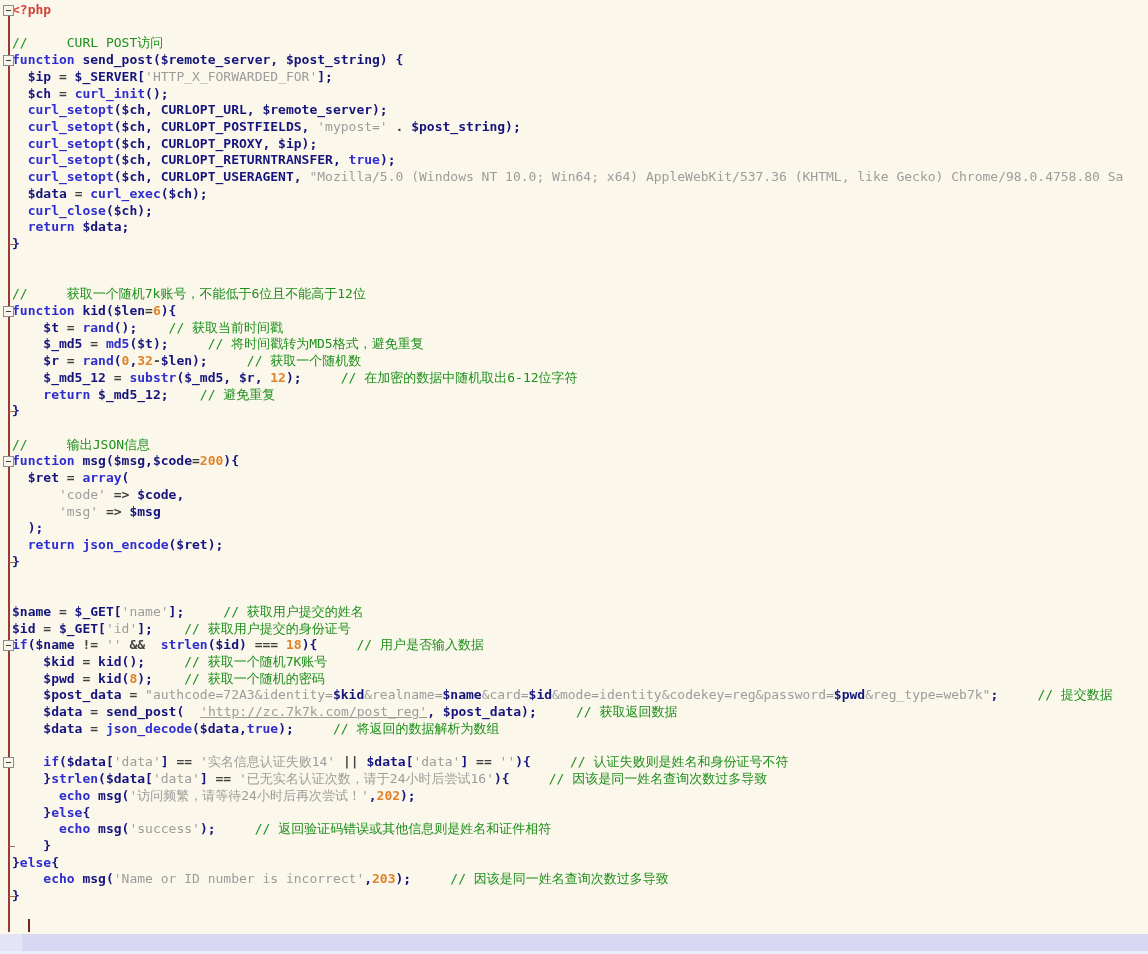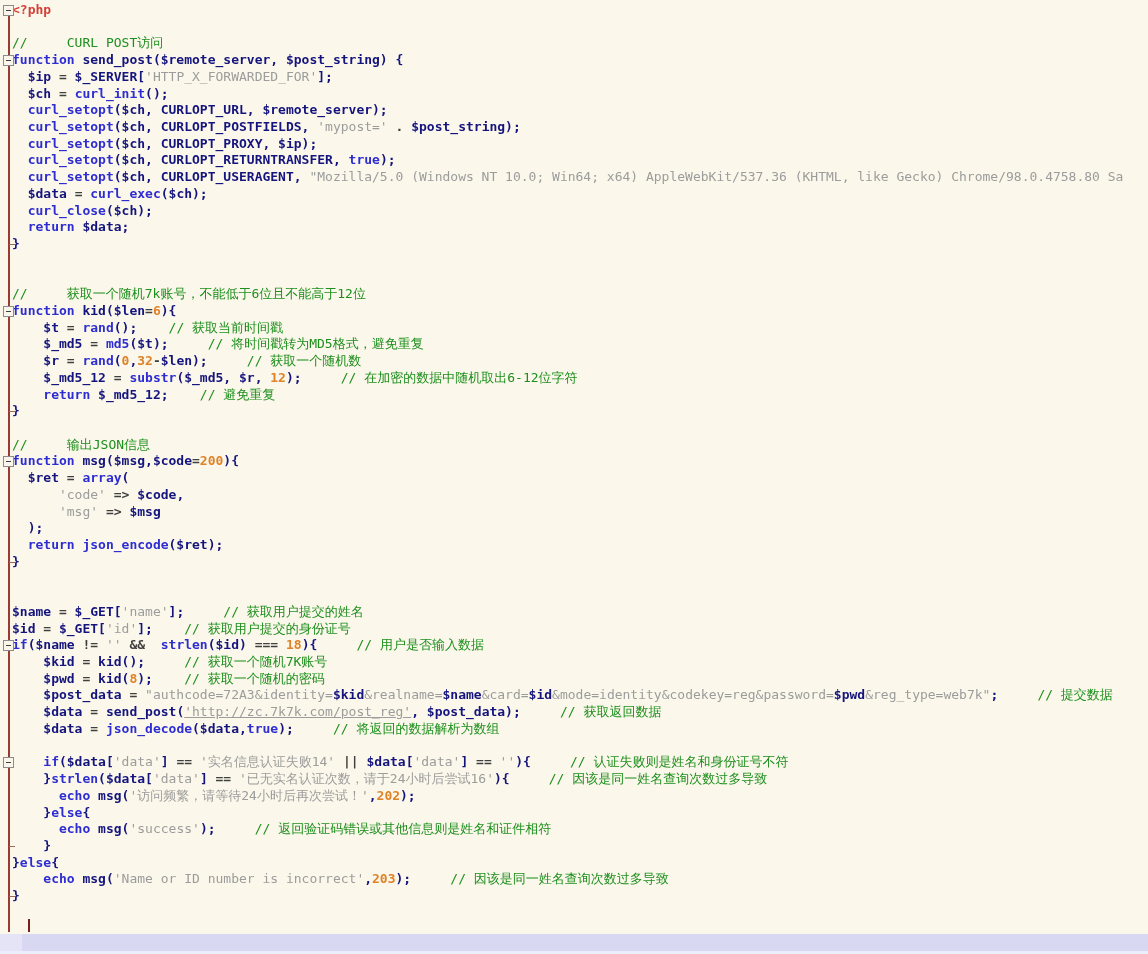--- a/index.html
+++ b/index.html
@@ -19,7 +19,7 @@
   .tk-c{color:var(--c-comment);}
   .tk-o{color:var(--c-operator);font-weight:bold;}
   .tk-p{color:var(--c-phptag);font-weight:bold;}
-  .tk-u{color:var(--c-url);text-decoration:underline;}
+  .tk-u{color:var(--c-url);text-decoration:underline;margin-left:16px;}
   .fold-box{
     position:absolute;left:3px;top:3px;width:11px;height:11px;box-sizing:border-box;
     background:#faf6ec;border:1px solid #8c8c8c;z-index:3;

